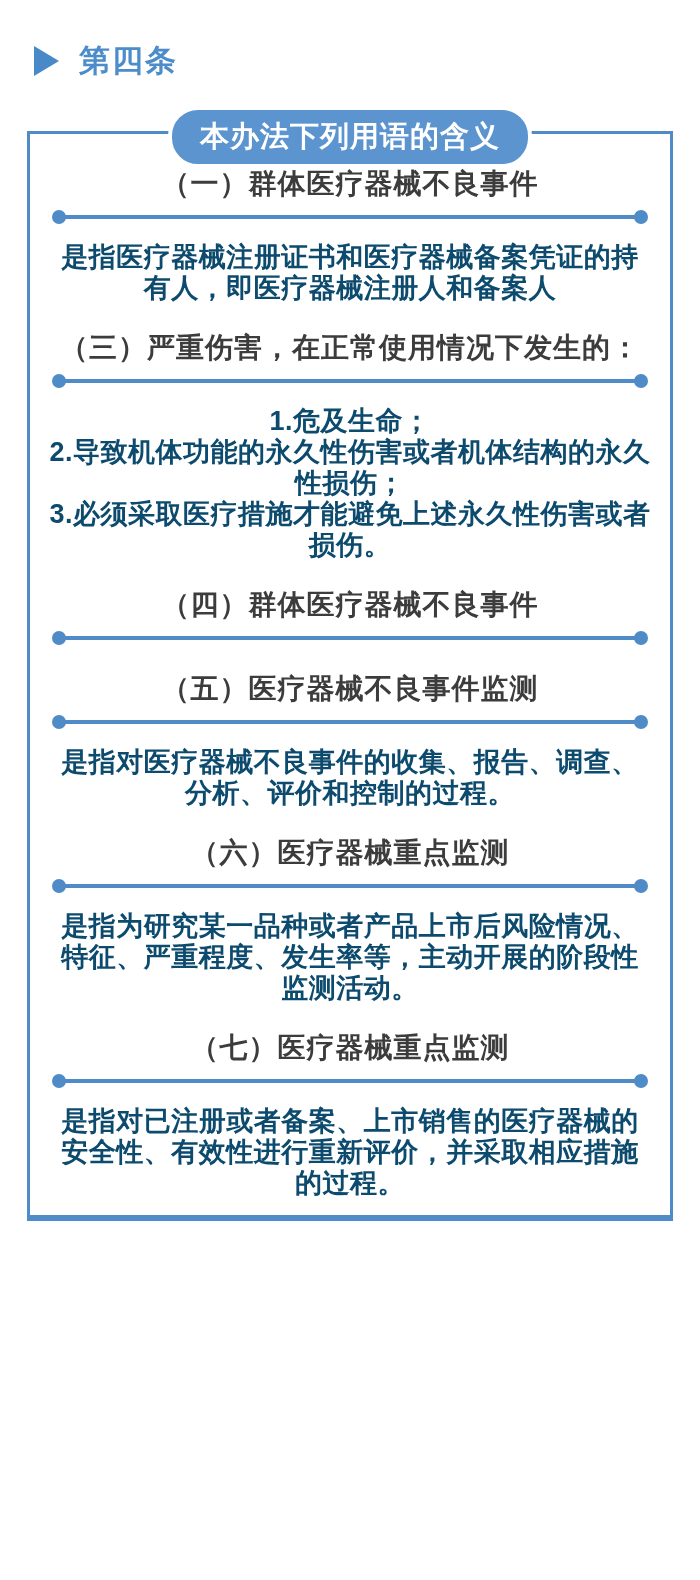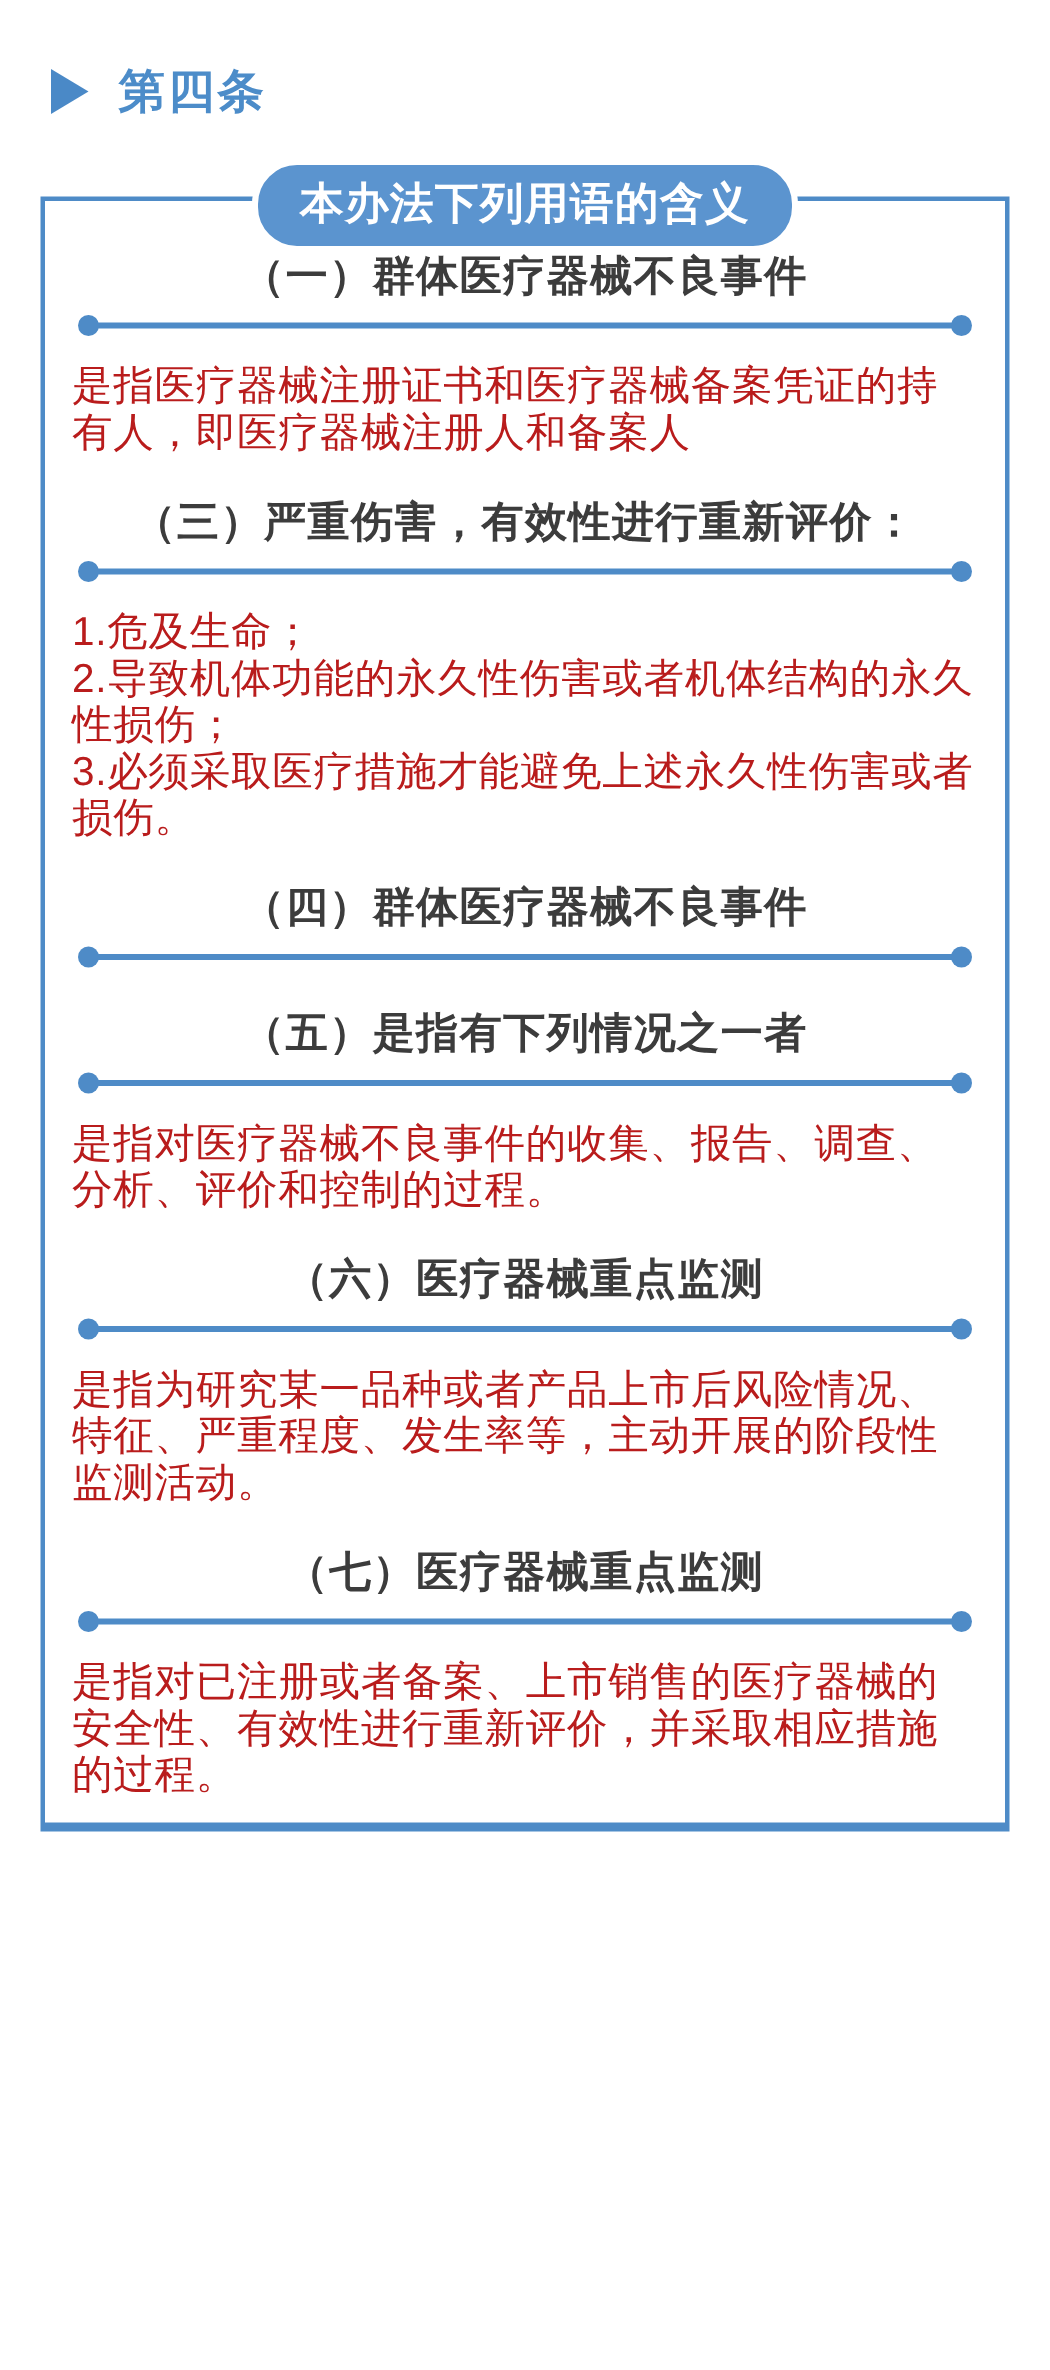--- a/index.html
+++ b/index.html
@@ -94,13 +94,13 @@
   }
   .sec-body {
     margin-top: 18px;
-    color: #b91c1c;
+    color: #0c4a6e;
     font-size: 27px;
-    font-weight: normal;
+    font-weight: bold;
     line-height: 31px;
     letter-spacing: 0.5px;
     white-space: pre-line;
-    text-align: left;
+    text-align: center;
   }
 </style>
 </head>

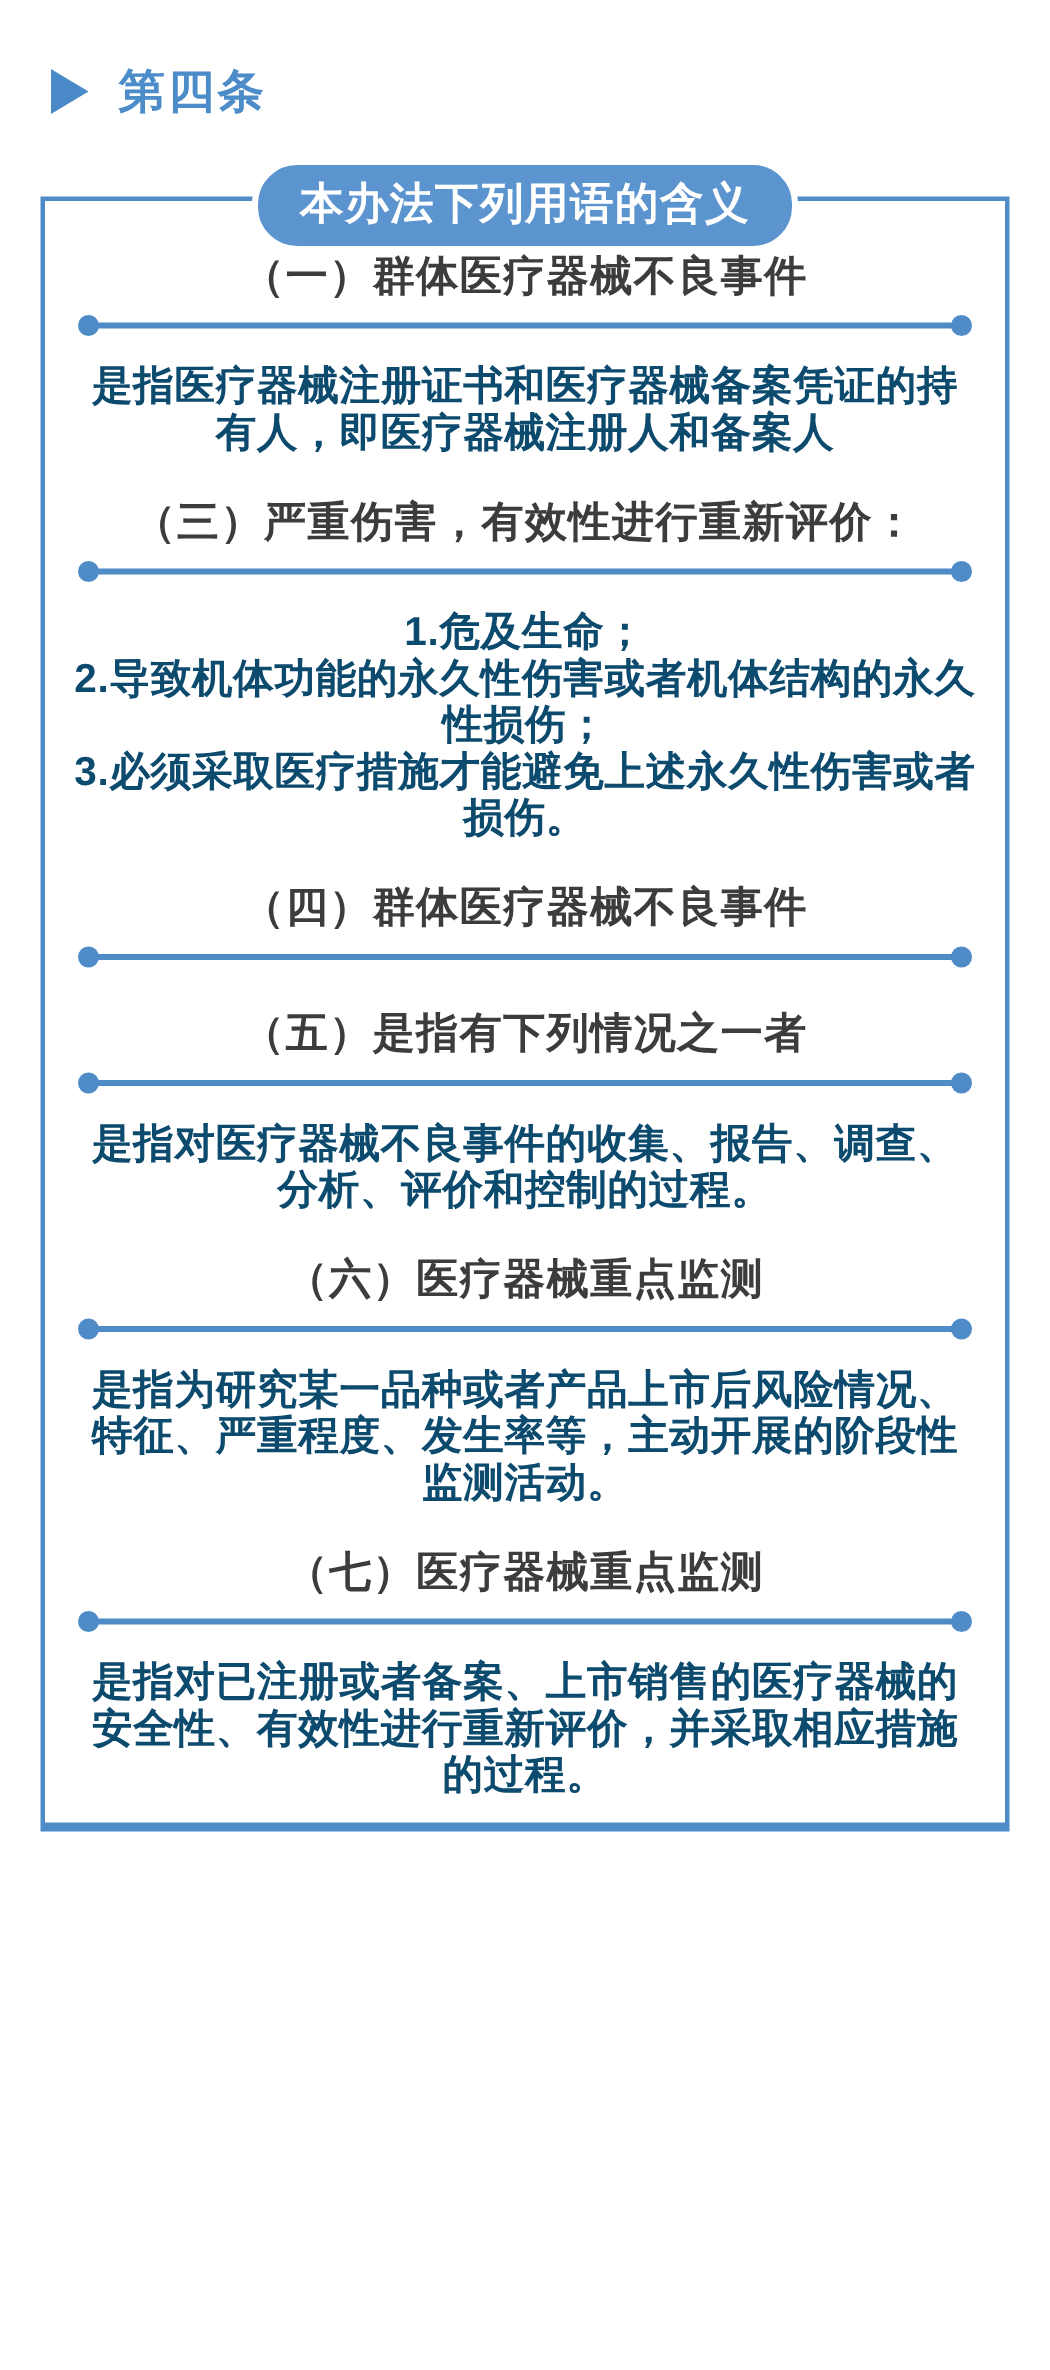--- a/index.html
+++ b/index.html
@@ -128,7 +128,7 @@
 
 
     <div class="section">
-      <div class="sec-heading">（三）严重伤害，有效性进行重新评价：</div>
+      <div class="sec-heading">（三）严重伤害，在正常使用情况下发生的：</div>
       <div class="sep">
         <span class="dot"></span>
         <span class="line"></span>

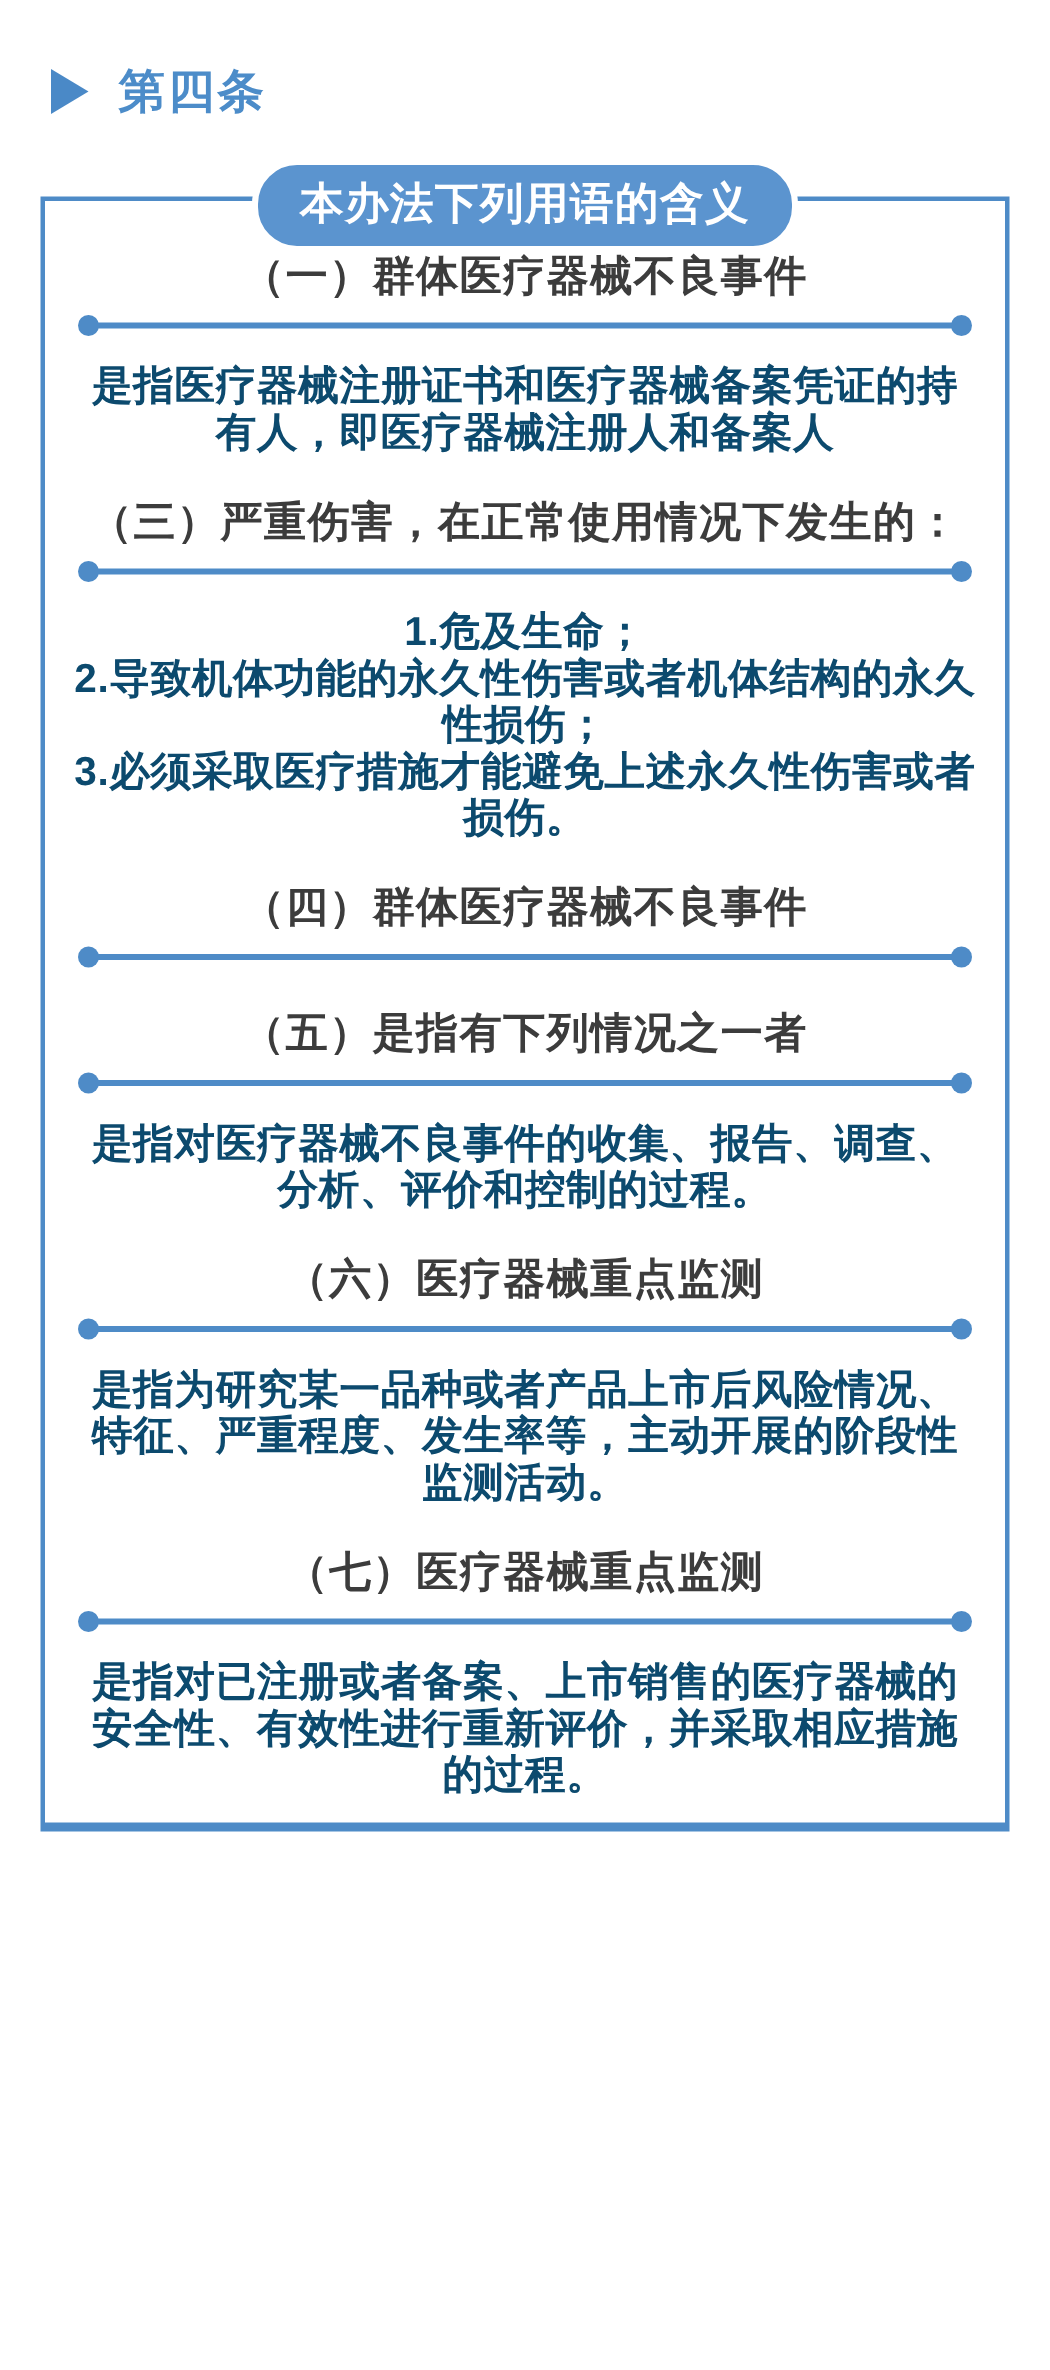--- a/index.html
+++ b/index.html
@@ -149,7 +149,7 @@
     </div>
 
     <div class="section">
-      <div class="sec-heading">（五）是指有下列情况之一者</div>
+      <div class="sec-heading">（五）医疗器械不良事件监测</div>
       <div class="sep">
         <span class="dot"></span>
         <span class="line"></span>

